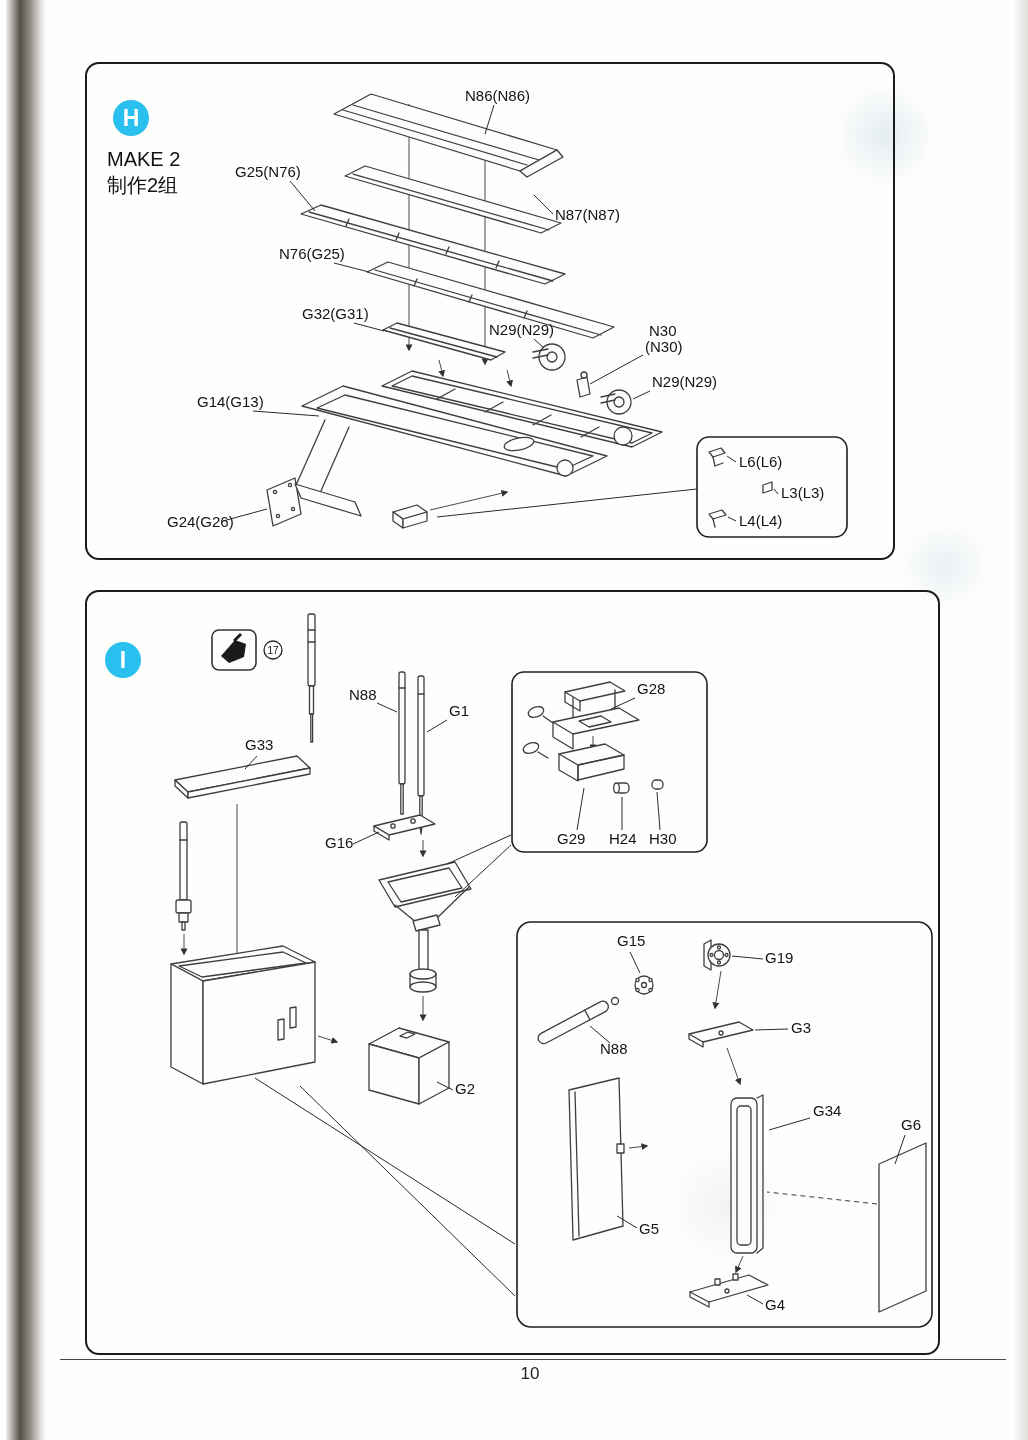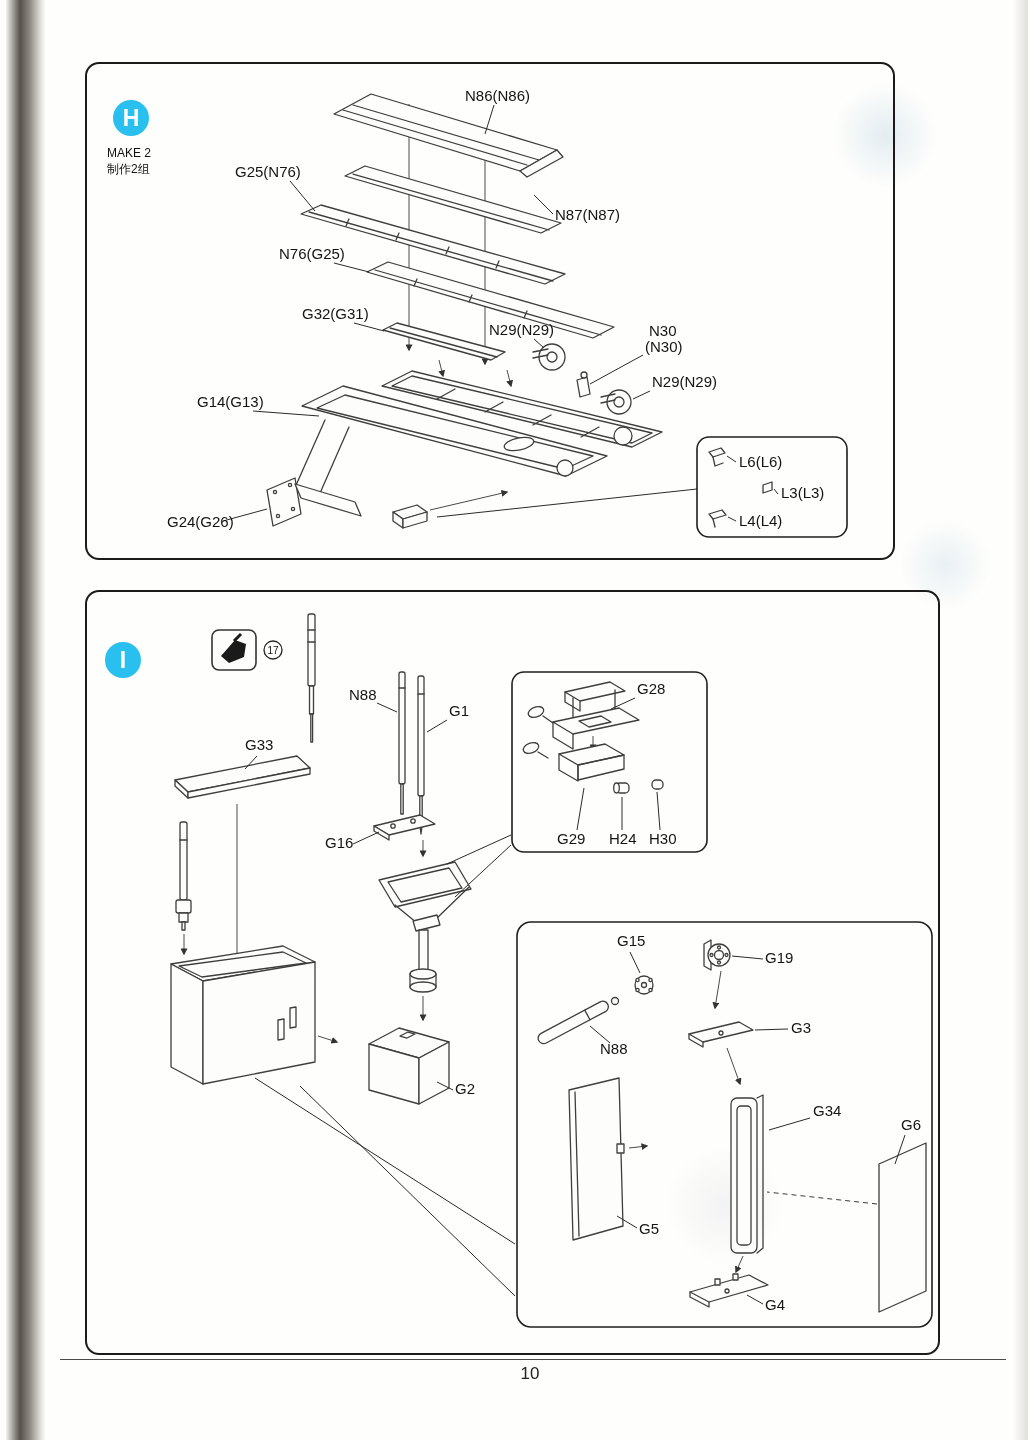--- a/index.html
+++ b/index.html
@@ -25,7 +25,7 @@
 
   .badge{position:absolute;width:36px;height:36px;border-radius:50%;
     color:#ffffff;font-size:23px;font-weight:bold;line-height:36px;text-align:center;}
-  .make-note{position:absolute;left:20px;top:82px;font-size:12px;line-height:1.3;color:#111;}
+  .make-note{position:absolute;left:20px;top:82px;font-size:20px;line-height:1.3;color:#111;}
 
   .rule{position:absolute;left:60px;top:1359px;width:946px;border-top:1.5px solid #4a4a4a;}
   .page-num{position:absolute;left:0;top:1364px;width:1060px;text-align:center;font-size:17px;color:#222;}

